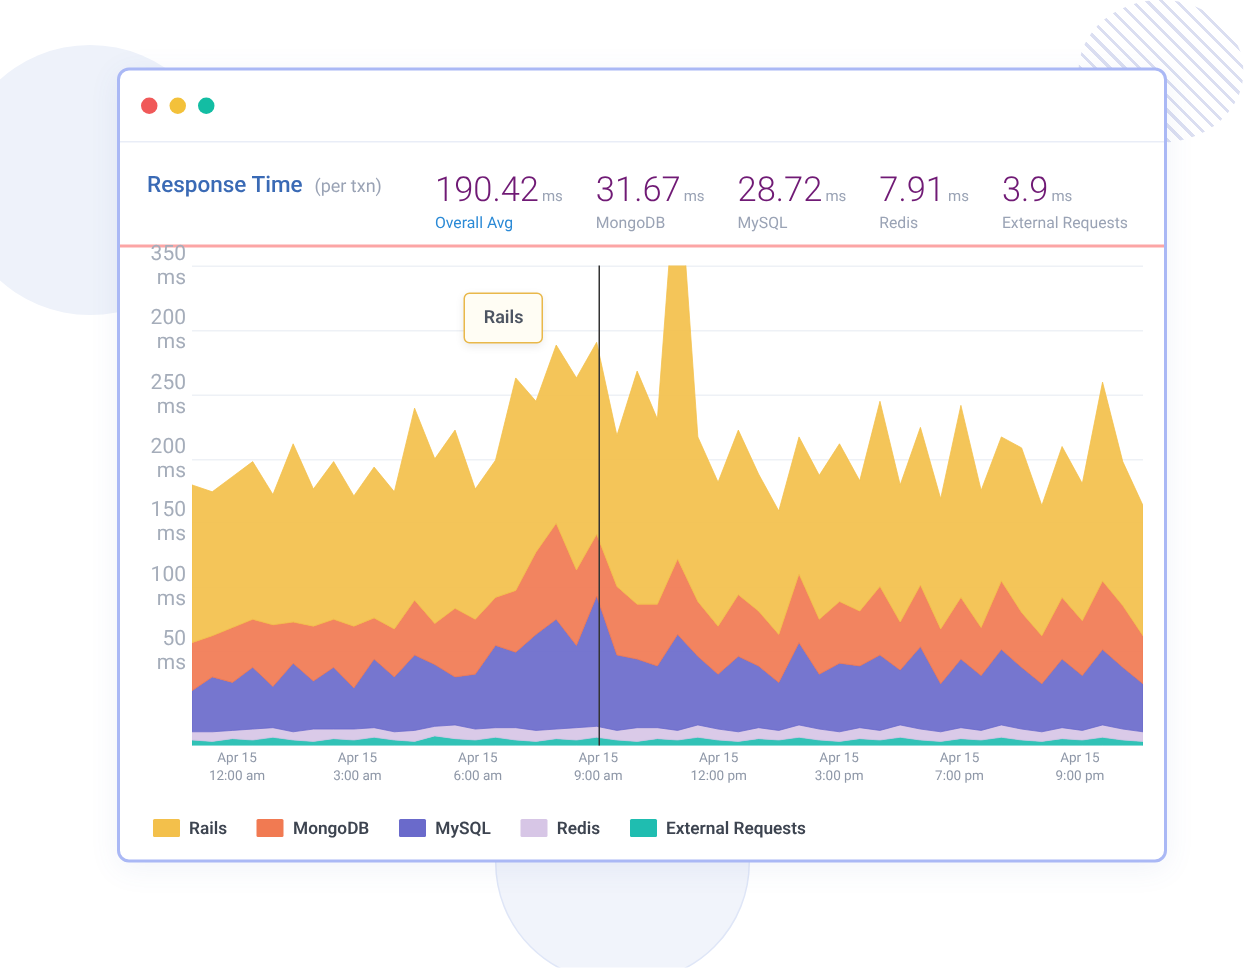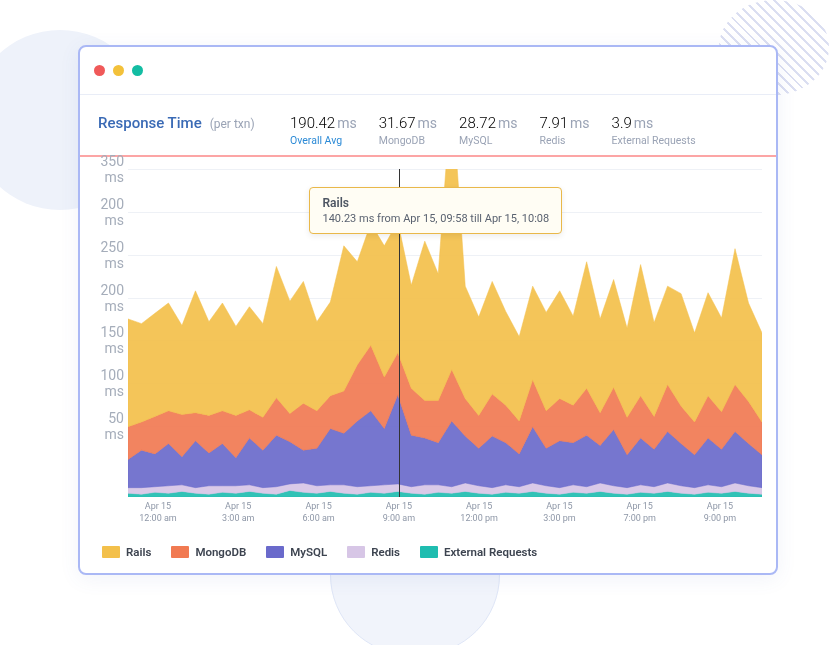--- a/index.html
+++ b/index.html
@@ -72,7 +72,7 @@
   .title-main { color: #3a6ab5; font-size: 15px; font-weight: 500; }
   .title-sub { color: #9aa3b5; font-size: 12px; margin-left: 4px; }
   .metric { text-align: left; }
-  .metric .val { color: #000000; font-size: 15px; font-weight: 300; }
+  .metric .val { color: #701a75; font-size: 23px; font-weight: 300; }
   .metric .unit { color: #9aa3b5; font-size: 14px; margin-left: 2px; }
   .metric .lab { font-size: 10.5px; color: #9aa3b5; margin-top: 2px; }
   .metric .lab.accent { color: #2b8ad6; }

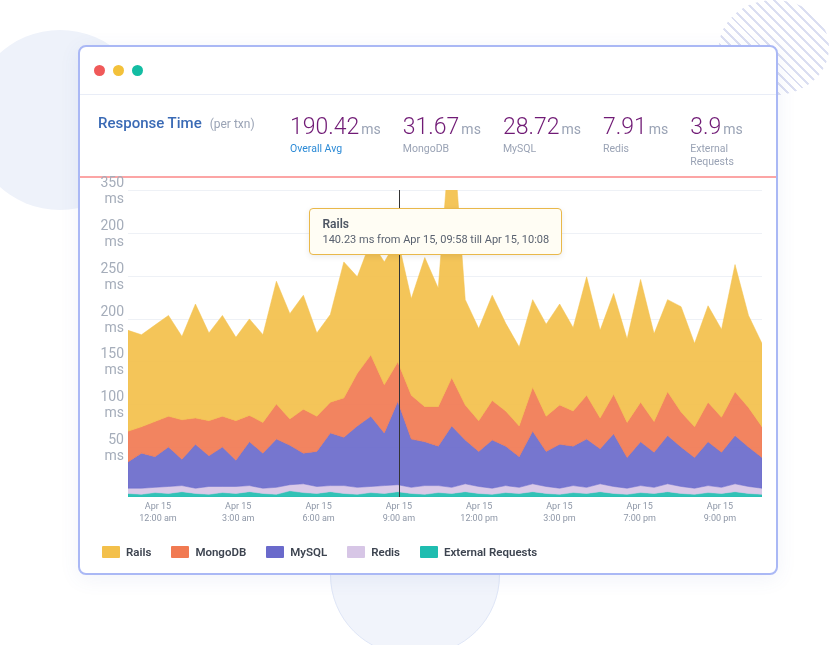--- a/index.html
+++ b/index.html
@@ -73,7 +73,7 @@
   .title-sub { color: #9aa3b5; font-size: 12px; margin-left: 4px; }
   .metric { text-align: left; }
   .metric .val { color: #701a75; font-size: 23px; font-weight: 300; }
-  .metric .unit { color: #9aa3b5; font-size: 14px; margin-left: 2px; }
+  .metric .unit { color: #9aa3b5; font-size: 10px; margin-left: 2px; }
   .metric .lab { font-size: 10.5px; color: #9aa3b5; margin-top: 2px; }
   .metric .lab.accent { color: #2b8ad6; }
 

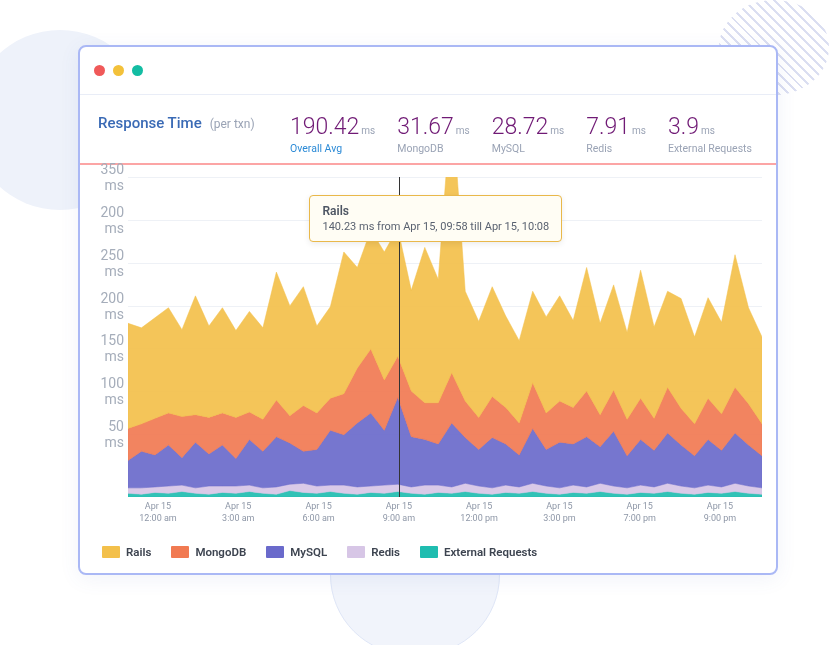--- a/index.html
+++ b/index.html
@@ -209,7 +209,6 @@
     <div class="cursor-line" id="cursor" style="left: 319.489px;"></div>
     <div class="tooltip" id="tooltip" style="left: 229.489px; top: 30px;">
       <div class="tt-title">Rails</div>
-      <div>140.23 ms from Apr 15, 09:58 till Apr 15, 10:08</div>
     </div>
     <div class="x-axis" id="x-axis">
         <div class="x-tick">

